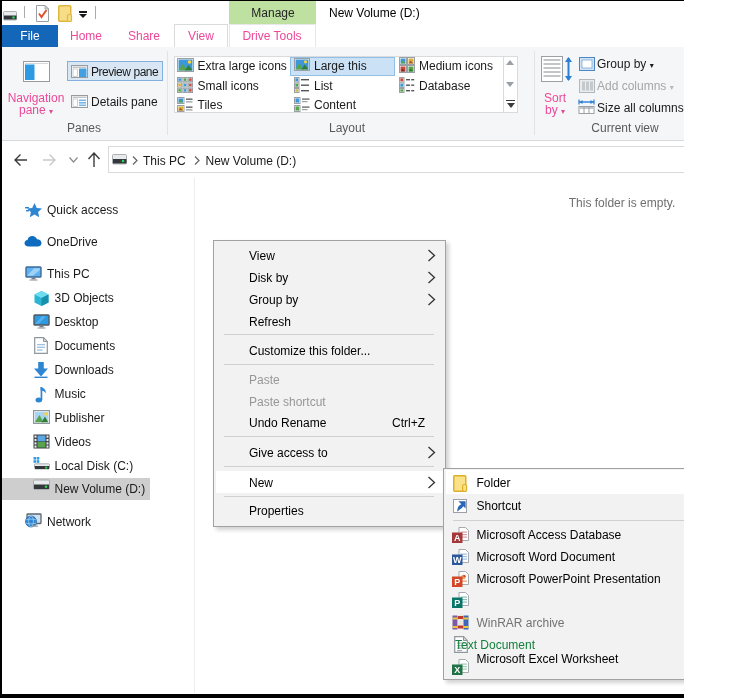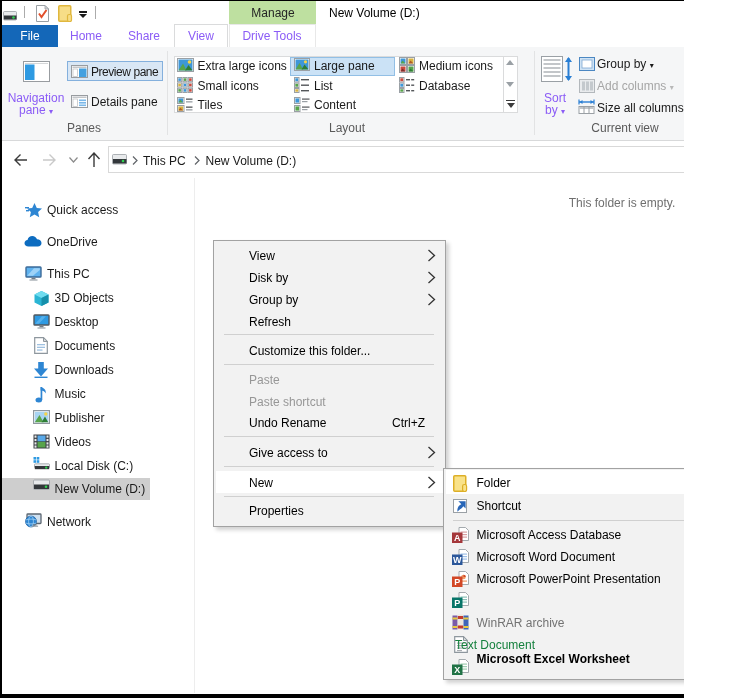--- a/index.html
+++ b/index.html
@@ -6,7 +6,7 @@
 body{width:753px;height:698px;overflow:hidden;font-family:"Liberation Sans",sans-serif;background:#fff;}
 .a{position:absolute;}
 .t{position:absolute;white-space:nowrap;font-size:12px;line-height:14px;color:#1a1a1a;}
-.tc{position:absolute;white-space:nowrap;font-size:12px;line-height:14px;color:#8b5cf6;transform:translateX(-50%);}
+.tc{position:absolute;white-space:nowrap;font-size:12px;line-height:14px;color:#ec4899;transform:translateX(-50%);}
 #root{position:absolute;left:0;top:0;width:684px;height:698px;background:#fff;overflow:hidden;}
 </style>
 </head>

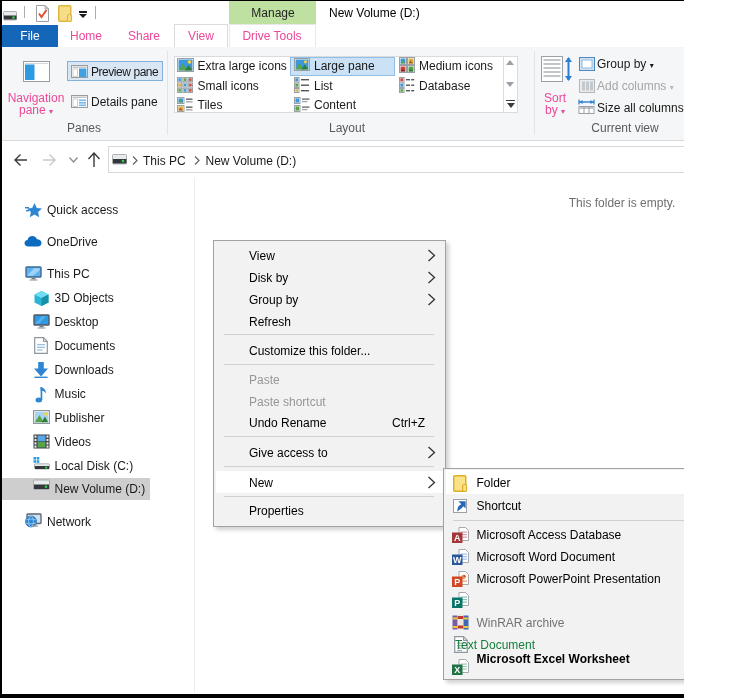--- a/index.html
+++ b/index.html
@@ -229,7 +229,7 @@
       </svg>
 </div>
 <div class="t" style="left:197.5px;top:58.5px;">Extra large icons</div>
-<div class="t" style="left:314px;top:58.5px;">Large pane</div>
+<div class="t" style="left:314px;top:58.5px;">Large this</div>
 <div class="t" style="left:419px;top:58.5px;">Medium icons</div>
 <div class="t" style="left:197.5px;top:78.5px;">Small icons</div>
 <div class="t" style="left:314px;top:78.5px;">List</div>

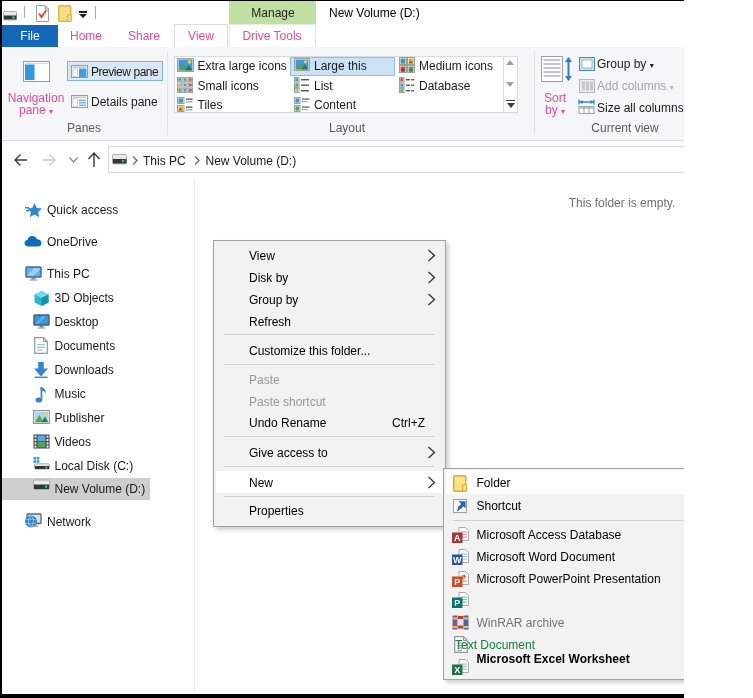--- a/index.html
+++ b/index.html
@@ -589,7 +589,7 @@
 <div class="t" style="left:476.5px;top:572px;color:#000;">Microsoft PowerPoint Presentation</div>
 <div class="t" style="left:476.5px;top:615.5px;color:#737373;">WinRAR archive</div>
 <div class="t" style="left:455px;top:637.5px;color:#15803d;">Text Document</div>
-<div class="t" style="left:476.5px;top:652px;color:#000;font-weight:bold;">Microsoft Excel Worksheet</div>
+<div class="t" style="left:476.5px;top:652px;color:#000;">Microsoft Excel Worksheet</div>
 
 <div class="a" style="left:0;top:0;width:753px;height:1px;background:#000;"></div>
 <div class="a" style="left:0;top:0;width:1.5px;height:698px;background:#000;"></div>

